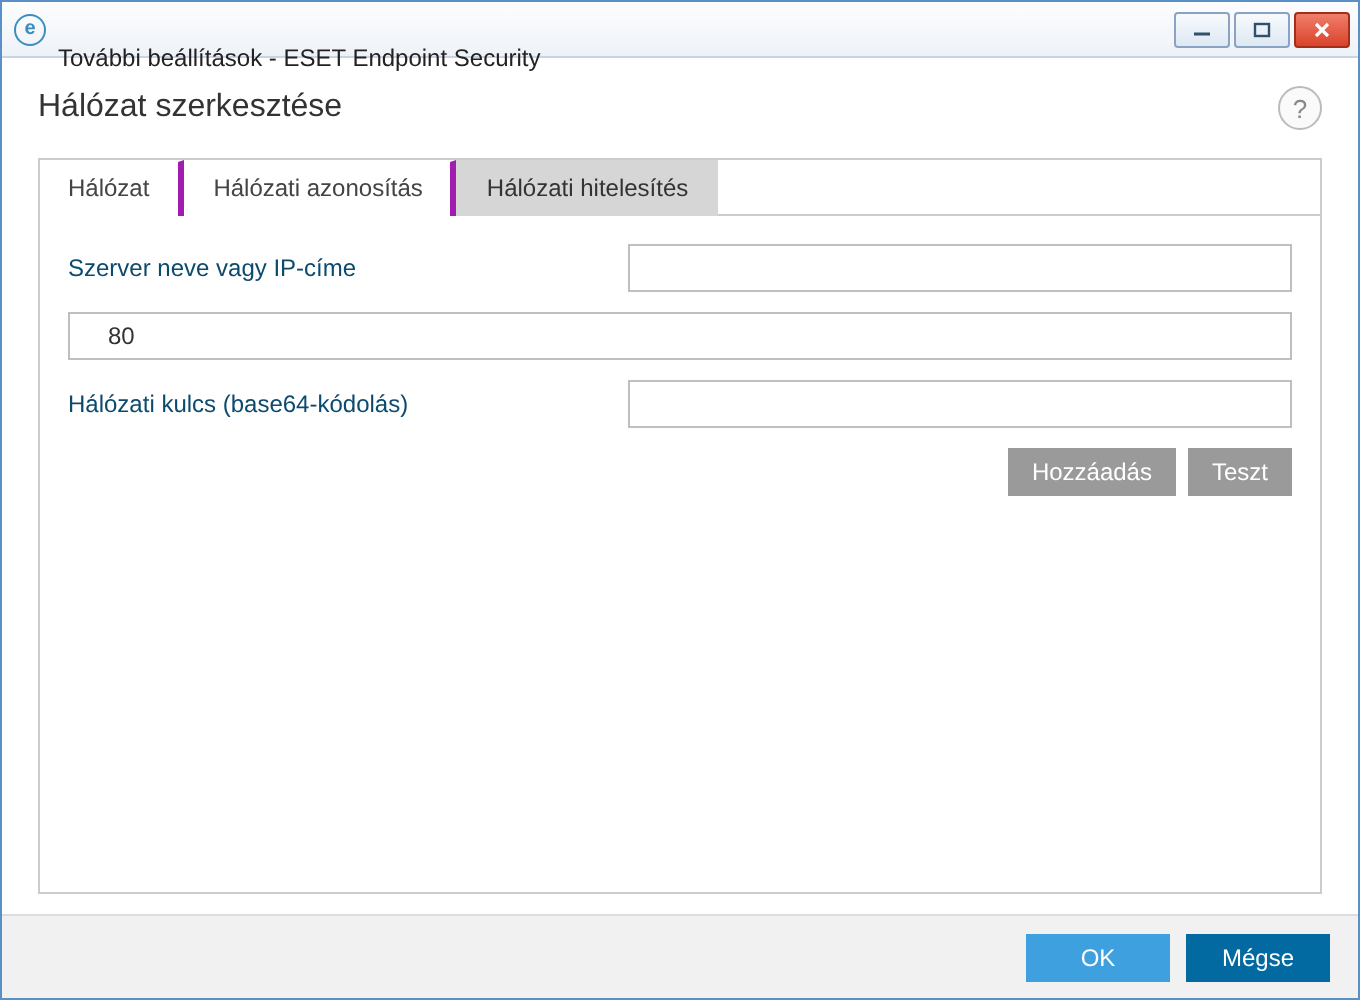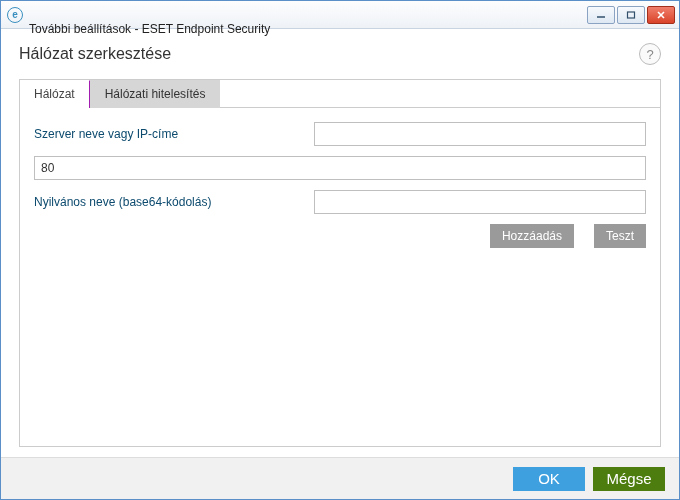--- a/index.html
+++ b/index.html
@@ -22,7 +22,7 @@
     .panel { border: 1px solid #ccc; flex: 1; display: flex; flex-direction: column; background: #fff; }
     .tabs { display: flex; border-bottom: 1px solid #ccc; background: #fff; }
     .tab { padding: 6px 14px 7px 14px; font-size: 12px; color: #444; border: 1px solid transparent; border-bottom: none; margin-bottom: -1px; cursor: default; }
-    .tab.inactive { background: #fff; border-right: 1px solid #a21caf; }
+    .tab.inactive { background: #fff; border-right: 3px solid #a21caf; }
     .tab.inactive:first-child { border-left: none; }
     .tab.active { background: #d6d6d6; color: #333; text-align: center; }
 

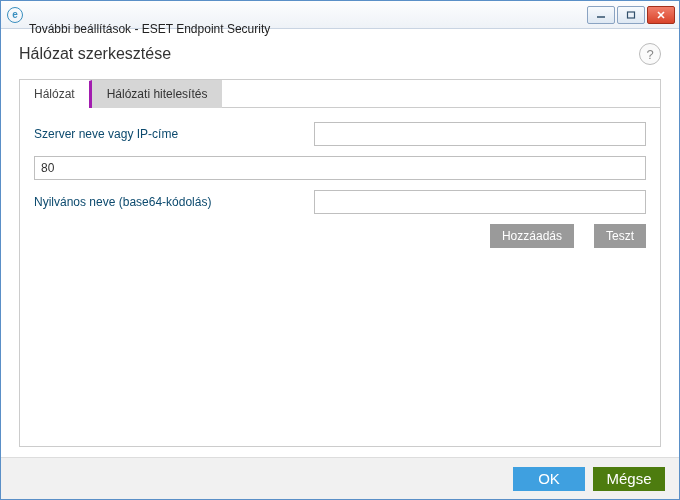--- a/index.html
+++ b/index.html
@@ -78,6 +78,7 @@
     <div class="panel">
       <div class="tabs">
         <div class="tab inactive"><span>Hálózat</span></div>
+        <div class="tab inactive"><span>Hálózati azonosítás</span></div>
         <div class="tab active"><span>Hálózati hitelesítés</span></div>
       </div>
 

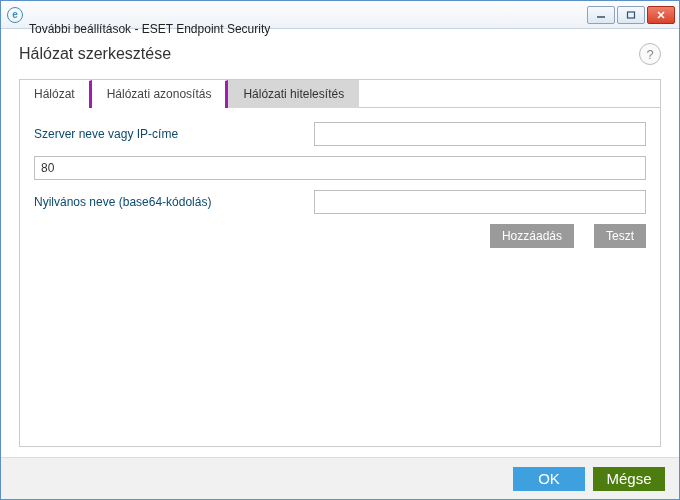--- a/index.html
+++ b/index.html
@@ -30,7 +30,7 @@
 
     .form-row { display: flex; align-items: center; margin-bottom: 10px; }
     .form-label { width: 280px; font-size: 12px; color: #0c4a6e; }
-    .form-input { flex: 1; height: 24px; border: 1px solid #bfbfbf; padding: 2px 6px; font-size: 12px; color: #333; background: #fff; }
+    .form-input { flex: 1; height: 24px; border: 1px solid #bfbfbf; padding: 2px 19px; font-size: 12px; color: #333; background: #fff; }
 
     .btn-row { display: flex; justify-content: flex-end; gap: 20px; margin-top: 6px; }
     .btn { height: 24px; padding: 0 12px; background: #9a9a9a; color: #fff; border: none; font-size: 12px; cursor: default; display: flex; align-items: center; }

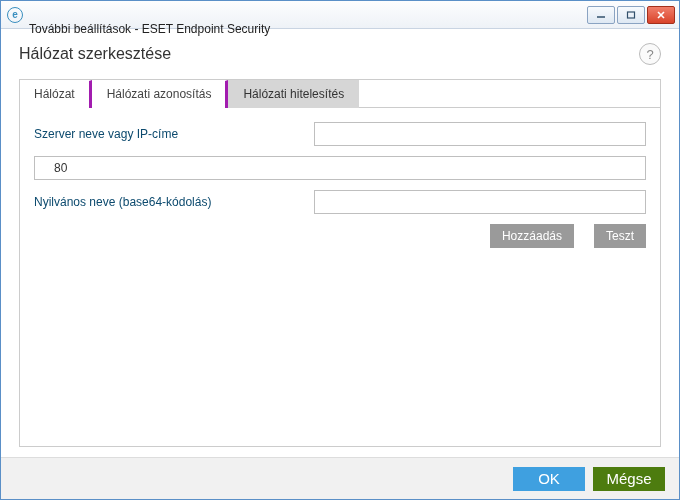--- a/index.html
+++ b/index.html
@@ -91,7 +91,7 @@
           <input class="form-input" type="text" value="80" style="">
         </div>
         <div class="form-row">
-          <div class="form-label">Nyilvános neve (base64-kódolás)</div>
+          <div class="form-label">Hálózati kulcs (base64-kódolás)</div>
           <input class="form-input" type="text" value="" style="">
         </div>
         <div class="btn-row">

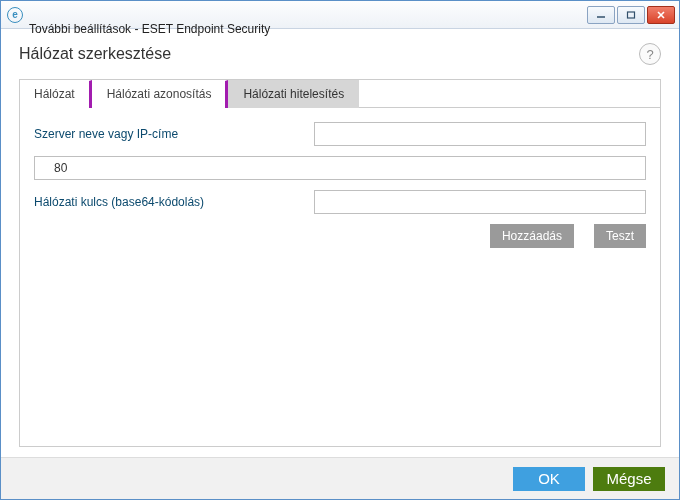--- a/index.html
+++ b/index.html
@@ -32,7 +32,7 @@
     .form-label { width: 280px; font-size: 12px; color: #0c4a6e; }
     .form-input { flex: 1; height: 24px; border: 1px solid #bfbfbf; padding: 2px 19px; font-size: 12px; color: #333; background: #fff; }
 
-    .btn-row { display: flex; justify-content: flex-end; gap: 20px; margin-top: 6px; }
+    .btn-row { display: flex; justify-content: flex-end; gap: 6px; margin-top: 6px; }
     .btn { height: 24px; padding: 0 12px; background: #9a9a9a; color: #fff; border: none; font-size: 12px; cursor: default; display: flex; align-items: center; }
 
     .footer { height: 42px; background: #f1f1f1; border-top: 1px solid #ddd; display: flex; align-items: center; justify-content: flex-end; padding: 0 14px; gap: 8px; }

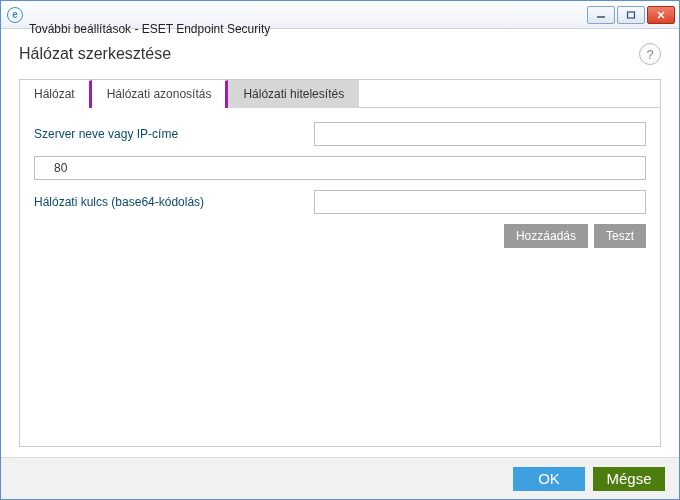--- a/index.html
+++ b/index.html
@@ -36,7 +36,7 @@
     .btn { height: 24px; padding: 0 12px; background: #9a9a9a; color: #fff; border: none; font-size: 12px; cursor: default; display: flex; align-items: center; }
 
     .footer { height: 42px; background: #f1f1f1; border-top: 1px solid #ddd; display: flex; align-items: center; justify-content: flex-end; padding: 0 14px; gap: 8px; }
-    .fbtn { min-width: 72px; height: 24px; border: none; color: #fff; font-size: 15px; display: flex; align-items: center; justify-content: center; cursor: default; }
+    .fbtn { min-width: 72px; height: 24px; border: none; color: #fff; font-size: 12px; display: flex; align-items: center; justify-content: center; cursor: default; }
     .fbtn.primary { background: #3fa0e0; }
     .fbtn.secondary { background: #4d7c0f; }
   </style>

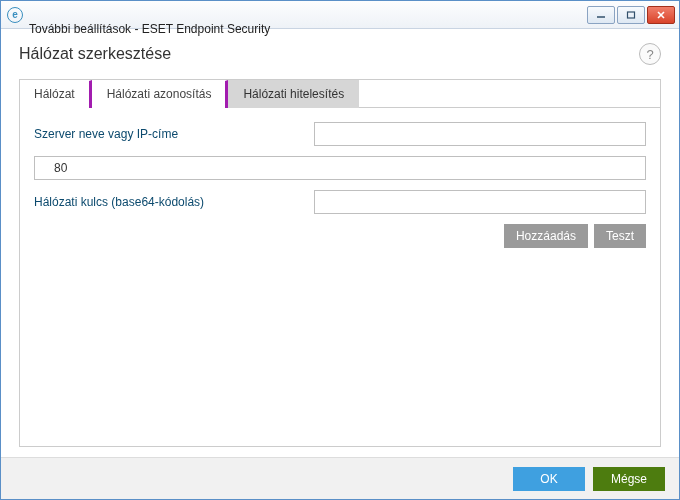--- a/index.html
+++ b/index.html
@@ -38,7 +38,7 @@
     .footer { height: 42px; background: #f1f1f1; border-top: 1px solid #ddd; display: flex; align-items: center; justify-content: flex-end; padding: 0 14px; gap: 8px; }
     .fbtn { min-width: 72px; height: 24px; border: none; color: #fff; font-size: 12px; display: flex; align-items: center; justify-content: center; cursor: default; }
     .fbtn.primary { background: #3fa0e0; }
-    .fbtn.secondary { background: #4d7c0f; }
+    .fbtn.secondary { background: #0369a1; }
   </style>
 </head>
 <body>

